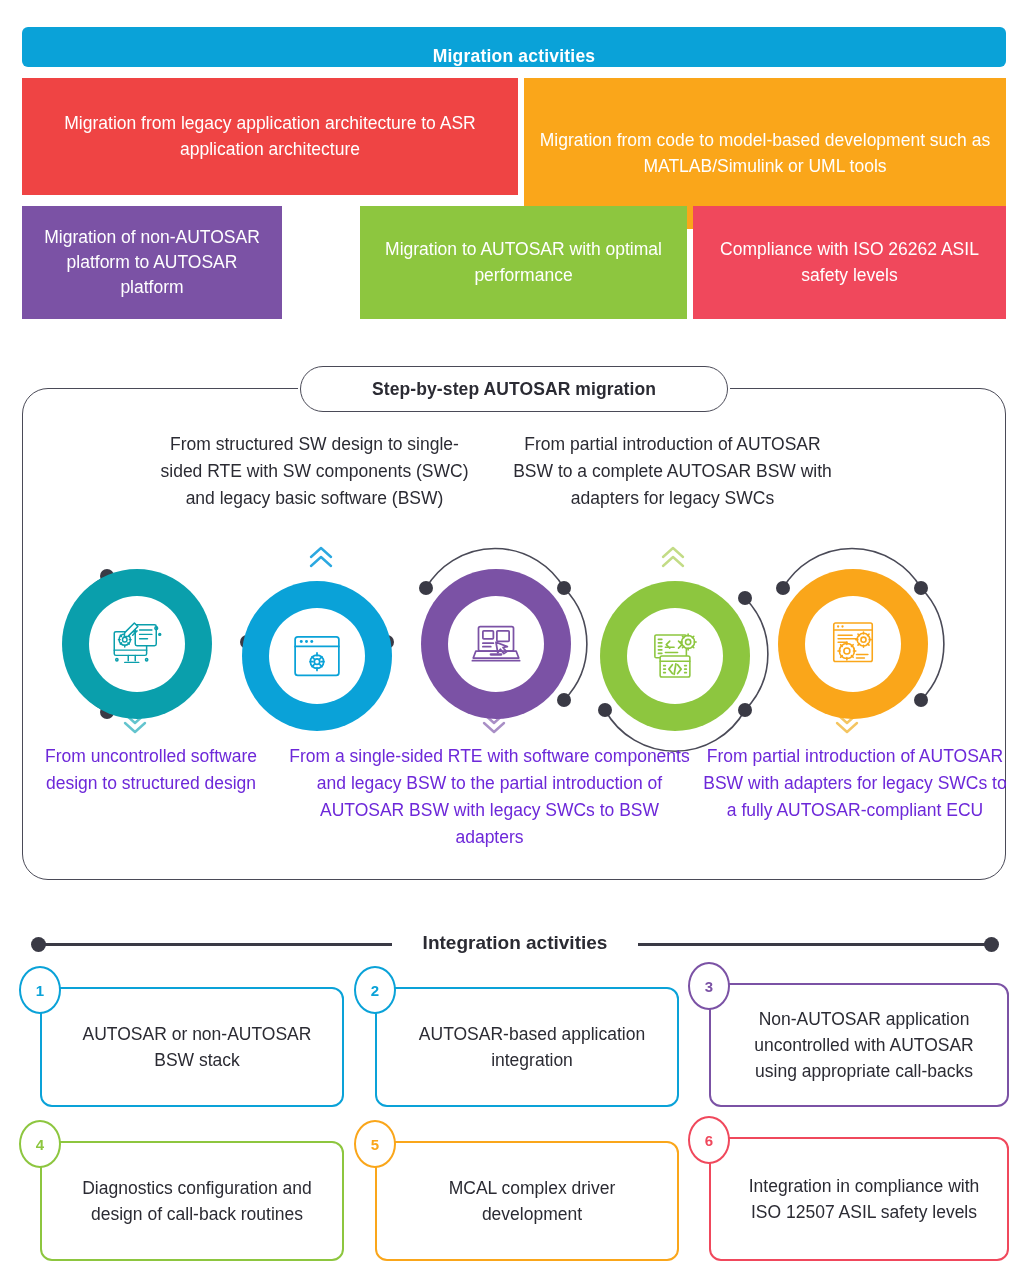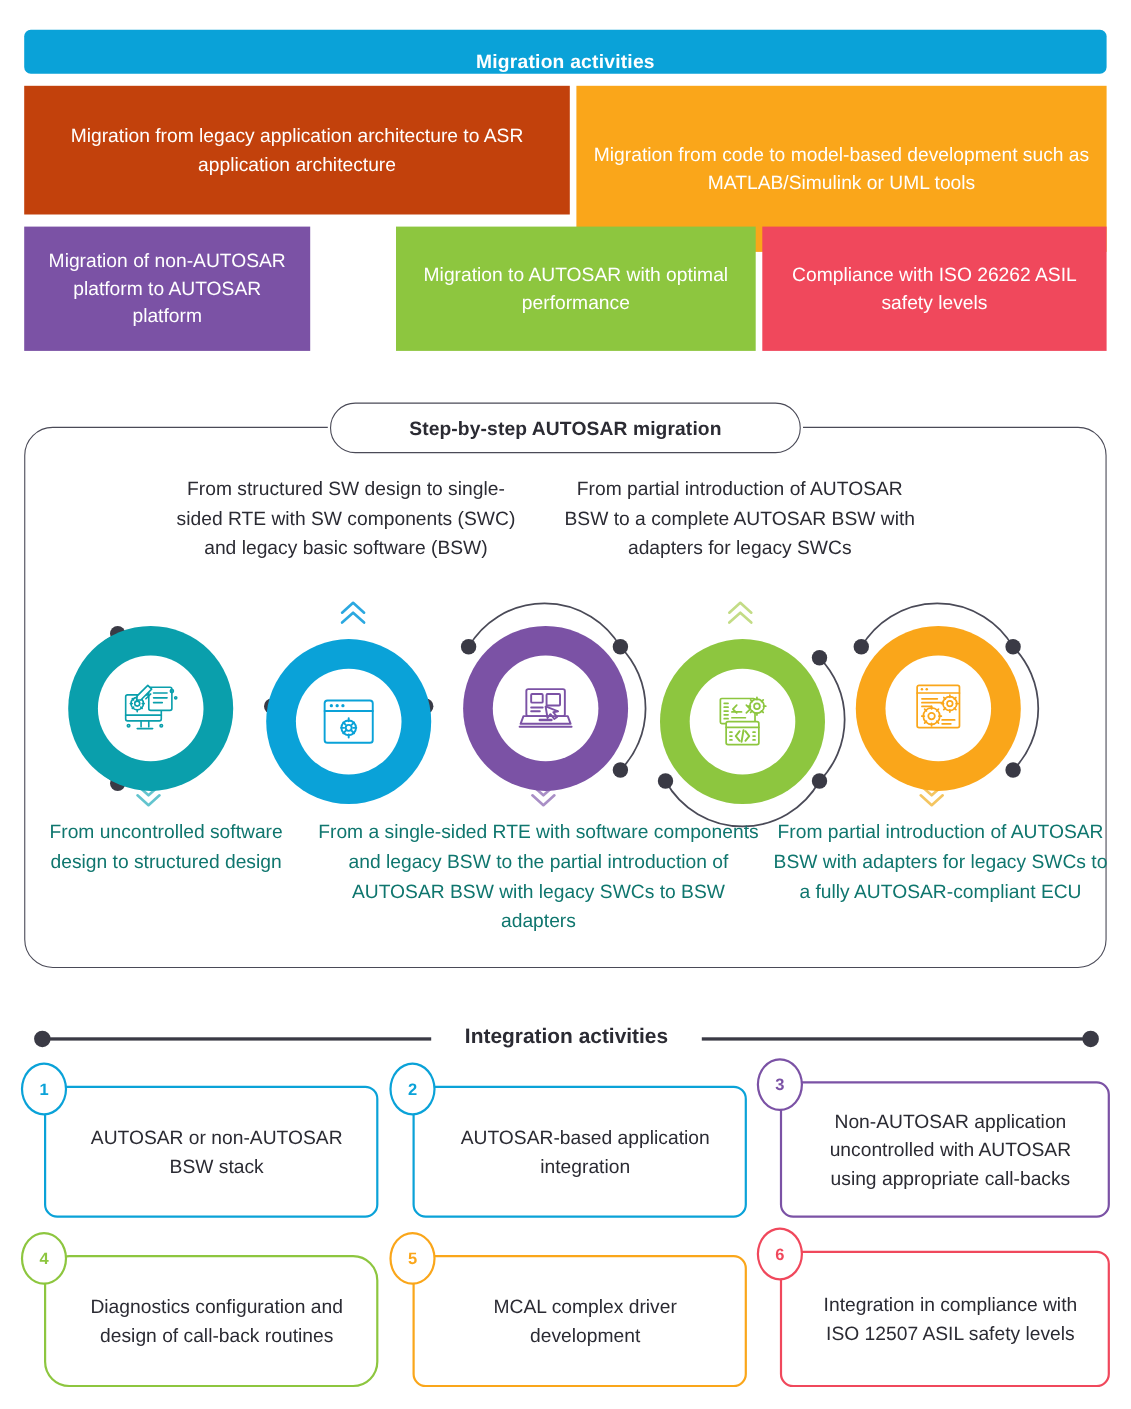--- a/index.html
+++ b/index.html
@@ -165,7 +165,7 @@
     <span>Migration activities</span>
   </div>
 
-  <div class="mig-box" id="mig-box-1" style="background: #c2410c; align-items: center;">
+  <div class="mig-box" id="mig-box-1" style="background: #ef4444; align-items: center;">
     <span>Migration from legacy application architecture to ASR application architecture</span>
   </div>
   <div class="mig-box" id="mig-box-2" style="background: rgb(250, 166, 26);">

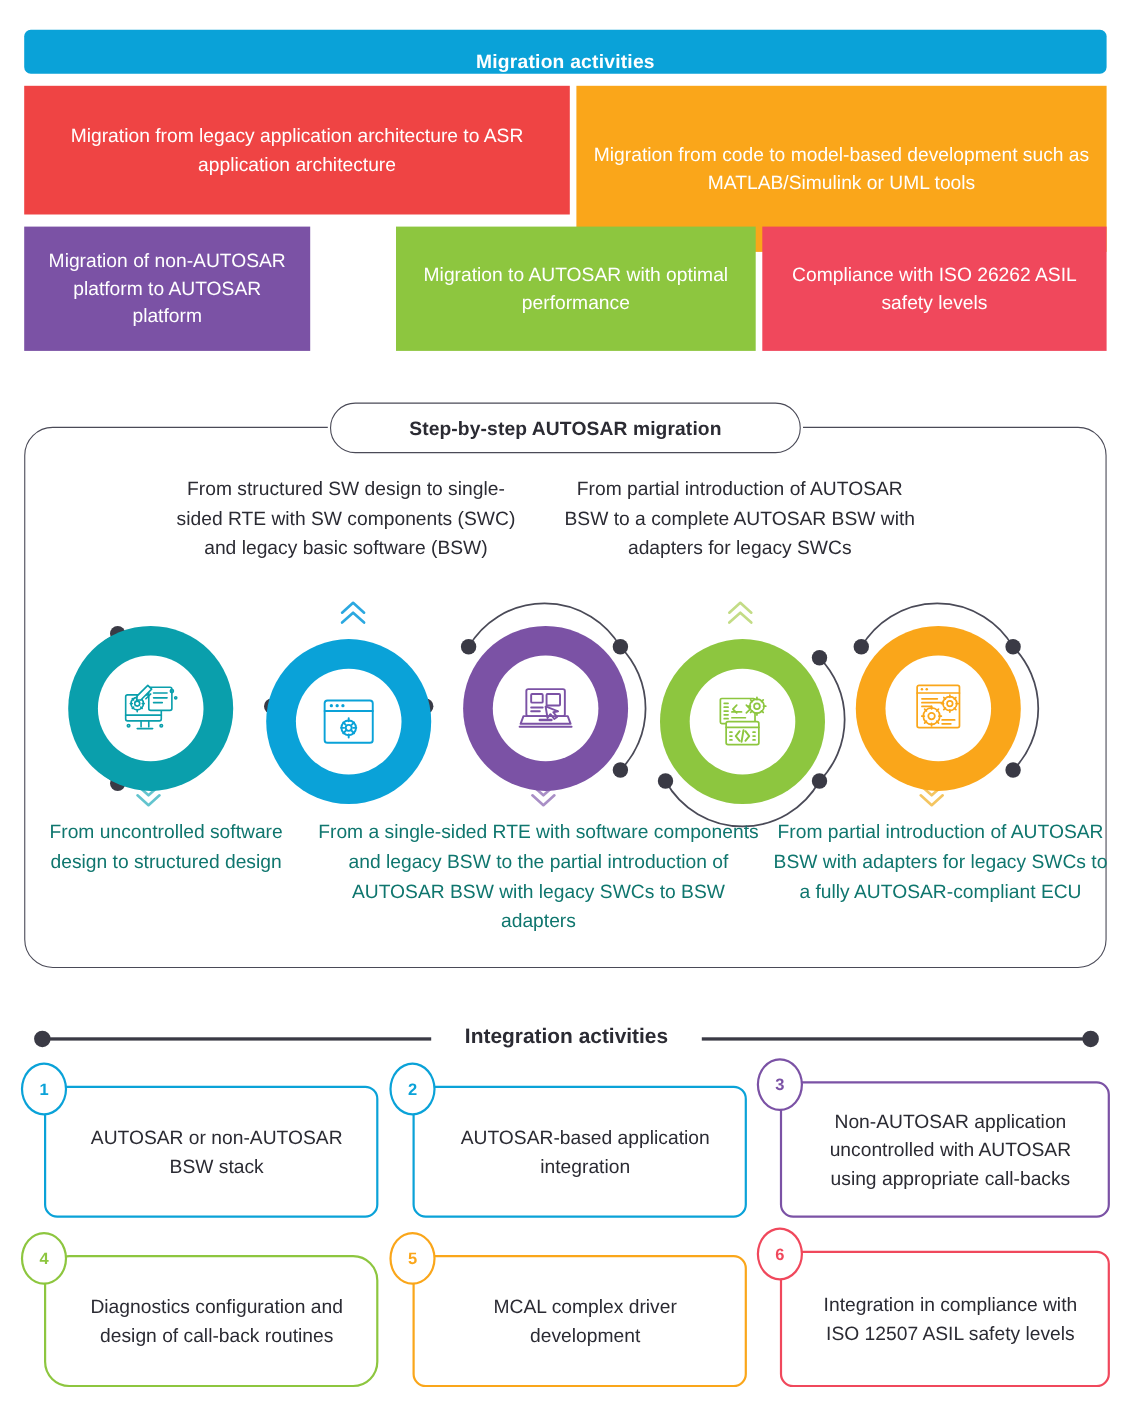--- a/index.html
+++ b/index.html
@@ -63,7 +63,7 @@
   #sbs-top-2 { left:505px; top:76px;  width:335px; }
 
   .sbs-bottomtext {
-    position:absolute; text-align:center; font-size:17.5px; line-height:1.55; color:#0f766e;
+    position:absolute; text-align:center; font-size:17.5px; line-height:1.55; color:#6d28d9;
   }
   #sbs-bot-1 { left:30px;  top:388px; width:242px; }
   #sbs-bot-2 { left:288px; top:388px; width:403px; }

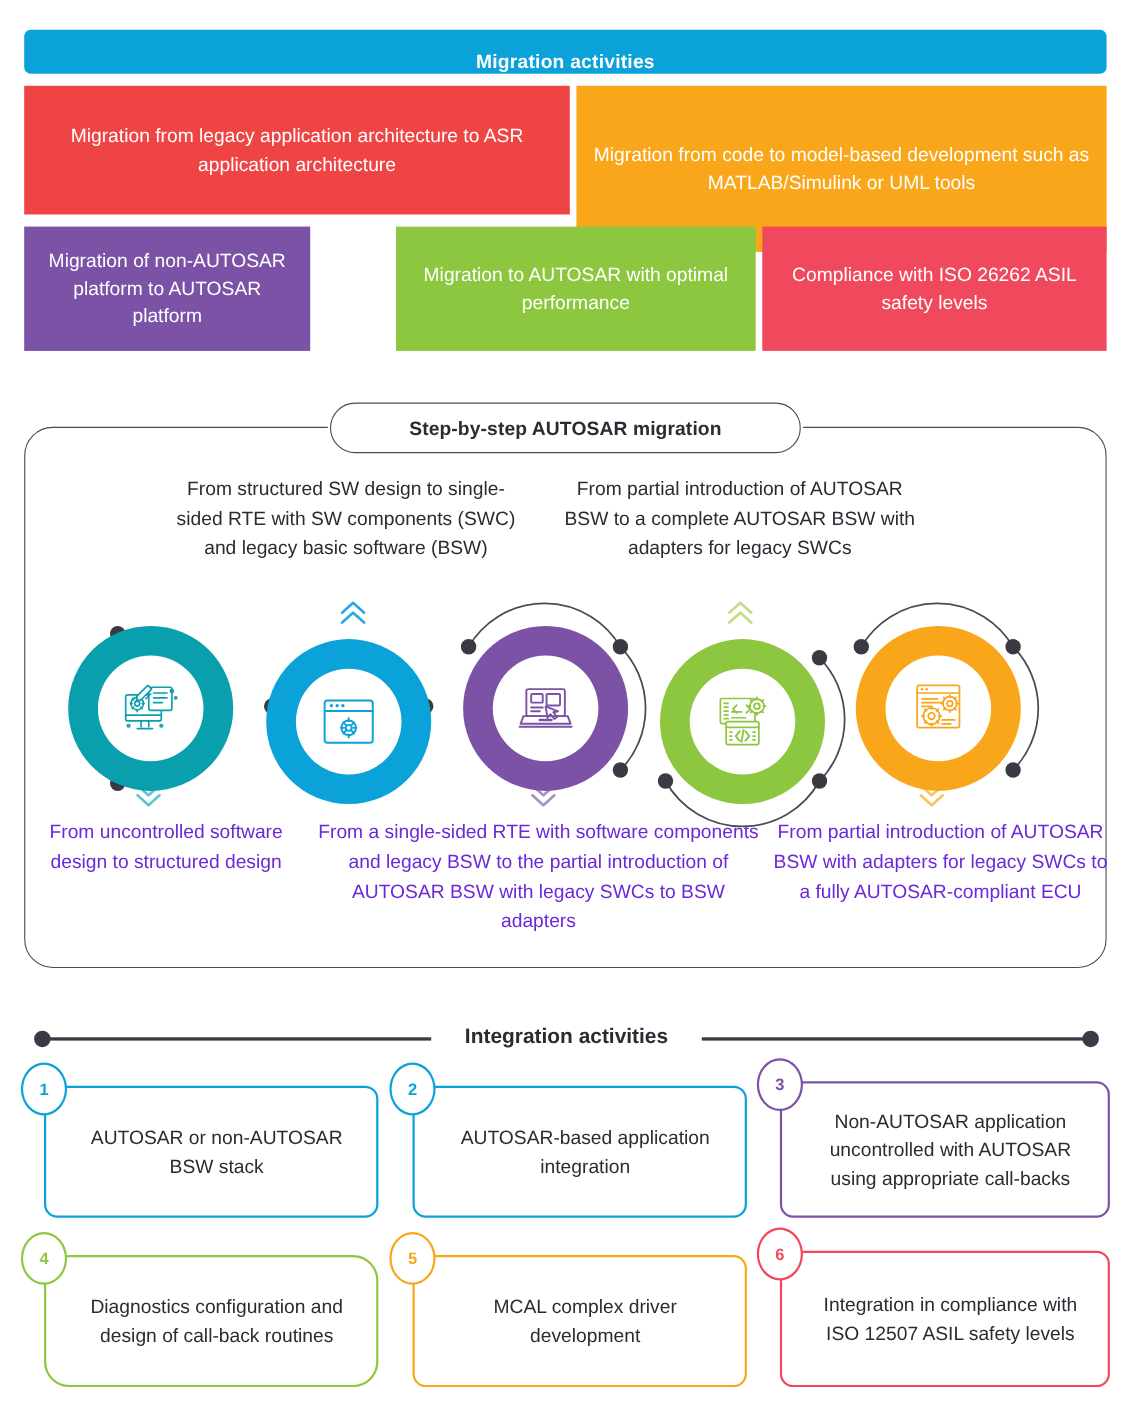--- a/index.html
+++ b/index.html
@@ -432,7 +432,7 @@
     <span>3</span>
   </div>
 
-  <div class="int-card" id="int-card-4" style="border-color:#8DC63F;border-radius:23px;">
+  <div class="int-card" id="int-card-4" style="border-color:#8DC63F;">
     <span>Diagnostics configuration and design of call-back routines</span>
   </div>
   <div class="int-badge" id="int-badge-4" style="border-color:#8DC63F;color:#8DC63F;">

